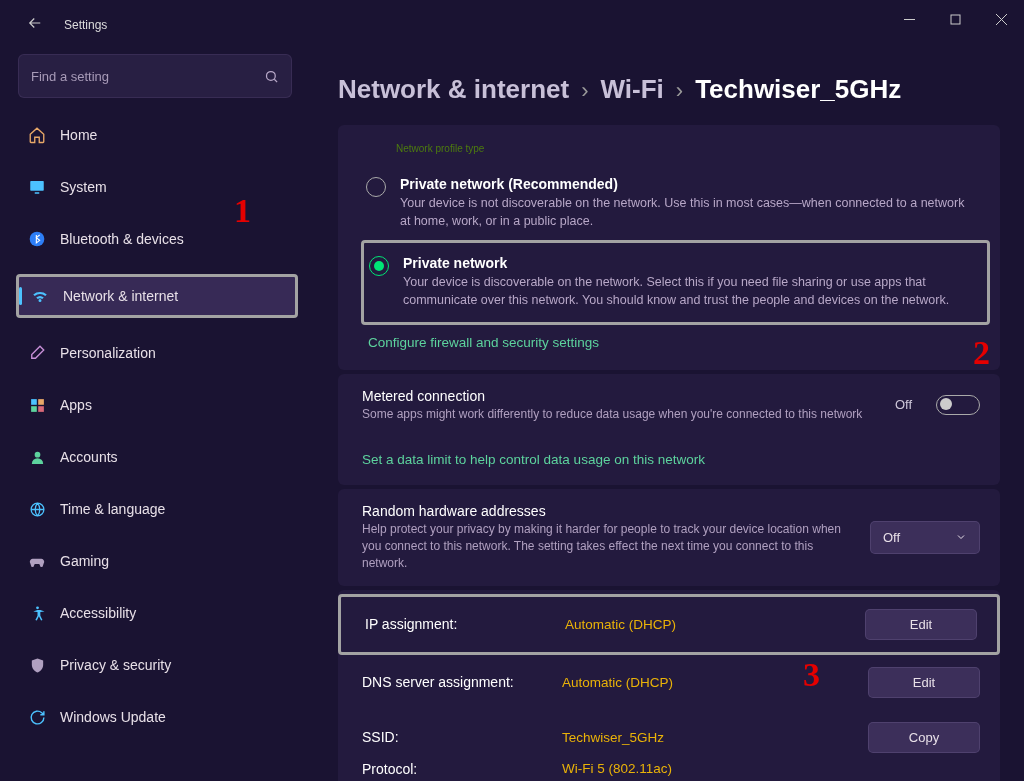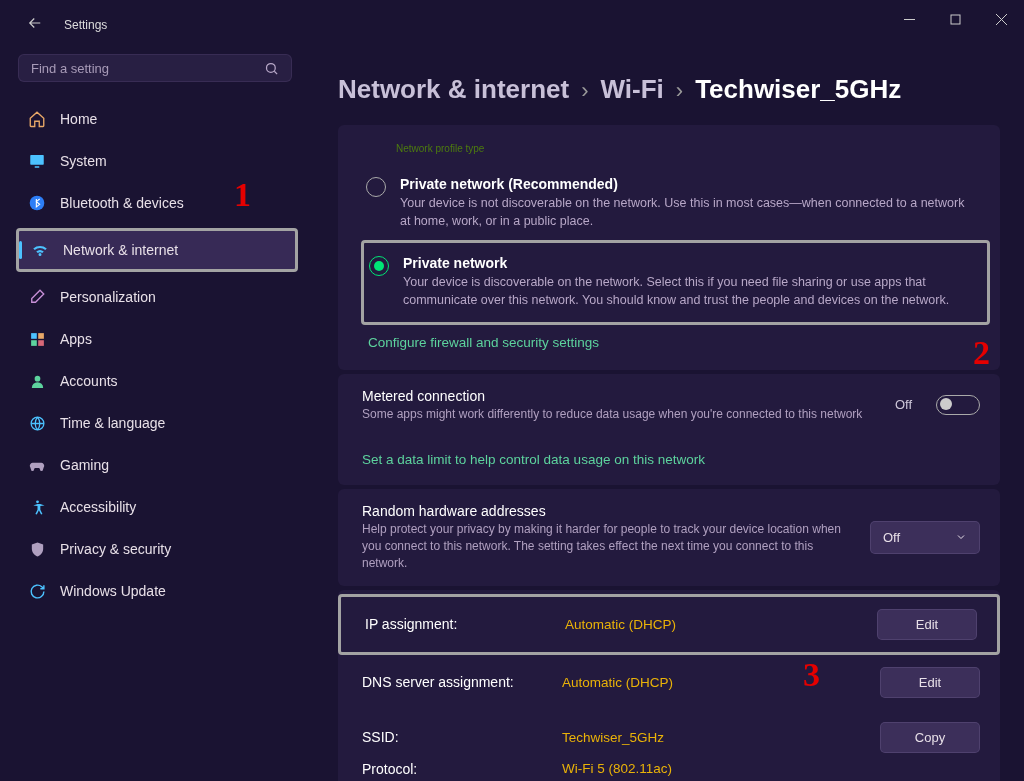--- a/index.html
+++ b/index.html
@@ -24,7 +24,7 @@
 .avatar { width: 56px; height: 56px; border-radius: 50%; background: radial-gradient(circle at 40% 35%, #b88 0%, #754 40%, #432 100%); flex-shrink: 0; }
 .profile-name { font-size: 14px; font-weight: 600; color: #fff; }
 .profile-email { width: 130px; height: 10px; background: rgba(120,100,140,0.25); filter: blur(2px); margin-top: 4px; border-radius: 2px; }
-.search-box { margin: 10px 6px 18px 2px; background: rgba(70,55,100,0.35); border: 1px solid rgba(120,100,150,0.2); border-radius: 6px; height: 28px; display: flex; align-items: center; padding: 0 12px; }
+.search-box { margin: 10px 6px 18px 2px; background: rgba(70,55,100,0.35); border: 1px solid rgba(120,100,150,0.2); border-radius: 6px; height: 44px; display: flex; align-items: center; padding: 0 12px; }
 .search-box span { flex: 1; color: #a89bb8; font-size: 13px; }
 .nav { display: flex; flex-direction: column; gap: 4px; }
 .nav-item { display: flex; align-items: center; gap: 14px; padding: 10px 12px; border-radius: 5px; cursor: pointer; color: #e8e0e8; font-size: 14px; }

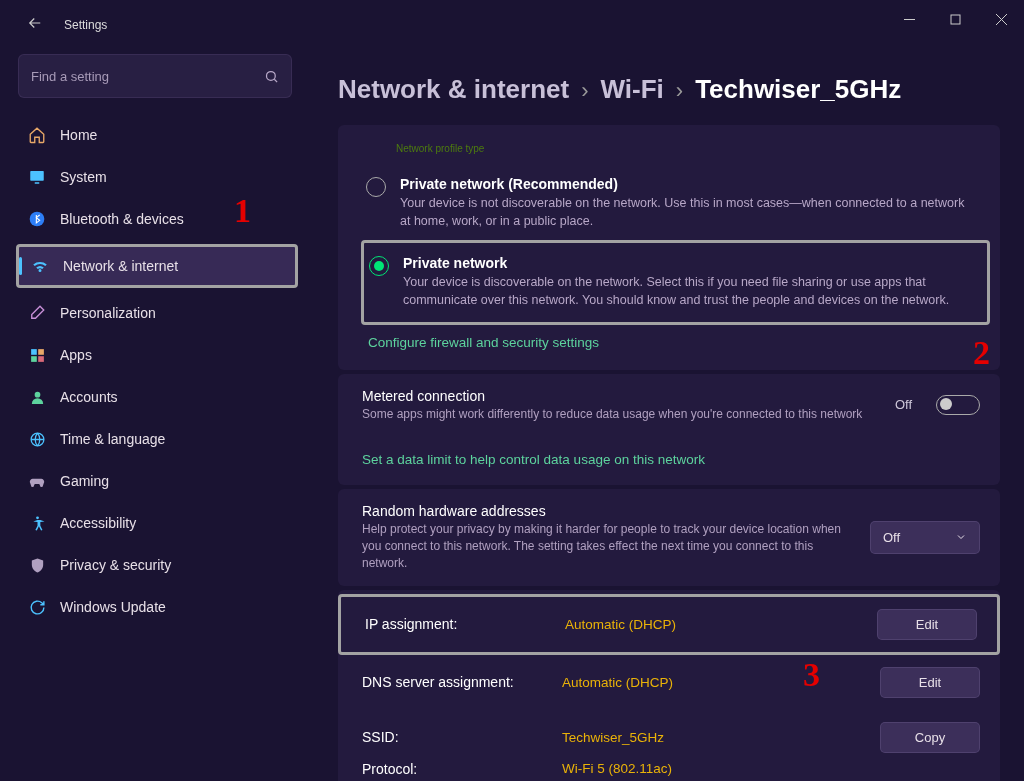--- a/index.html
+++ b/index.html
@@ -26,7 +26,7 @@
 .profile-email { width: 130px; height: 10px; background: rgba(120,100,140,0.25); filter: blur(2px); margin-top: 4px; border-radius: 2px; }
 .search-box { margin: 10px 6px 18px 2px; background: rgba(70,55,100,0.35); border: 1px solid rgba(120,100,150,0.2); border-radius: 6px; height: 44px; display: flex; align-items: center; padding: 0 12px; }
 .search-box span { flex: 1; color: #a89bb8; font-size: 13px; }
-.nav { display: flex; flex-direction: column; gap: 4px; }
+.nav { display: flex; flex-direction: column; gap: 14px; }
 .nav-item { display: flex; align-items: center; gap: 14px; padding: 10px 12px; border-radius: 5px; cursor: pointer; color: #e8e0e8; font-size: 14px; }
 .nav-item.active { background: rgba(90,70,130,0.45); position: relative; }
 .nav-item.active::before { content:''; position:absolute; left:0; top:10px; bottom:10px; width:3px; background:#4cc2ff; border-radius:2px; }

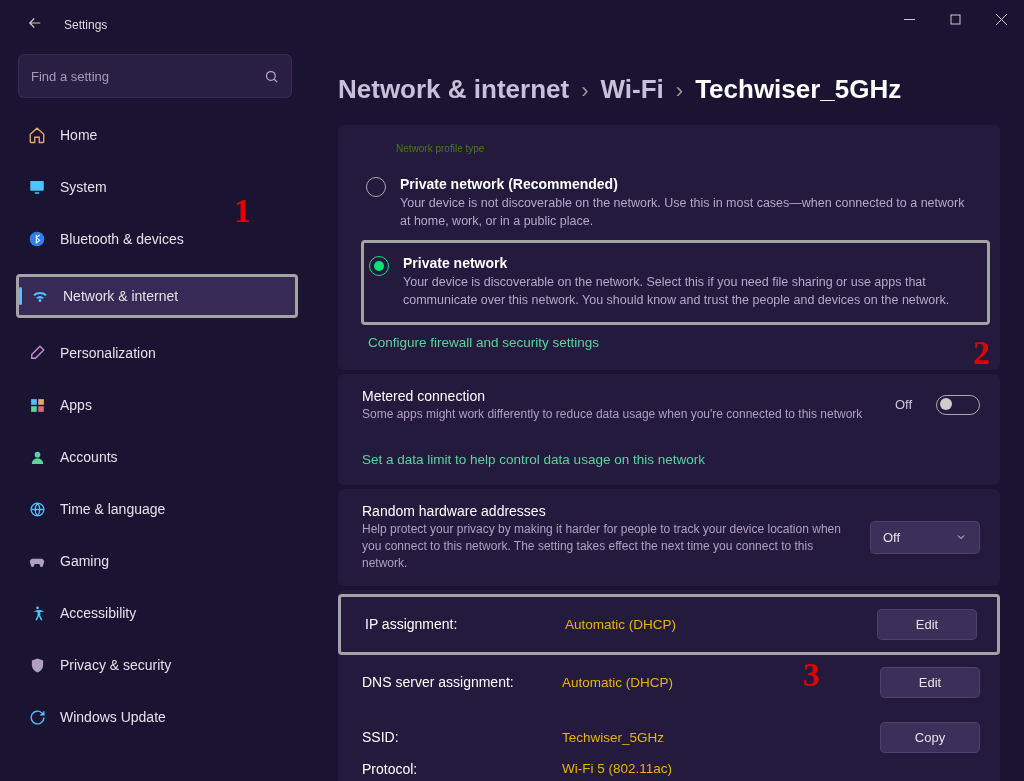--- a/index.html
+++ b/index.html
@@ -57,7 +57,7 @@
 .info-row { display: flex; align-items: center; padding: 12px 0; }
 .info-label { width: 200px; font-size: 14px; color: #fff; }
 .info-value { flex: 1; font-size: 13.5px; color: #eab308; }
-.edit-btn { background: rgba(80,65,115,0.55); border: 1px solid rgba(140,120,170,0.25); border-radius: 5px; padding: 7px 10px; width: 100px; text-align: center; color:#e8e0e8; font-size:13px; }
+.edit-btn { background: rgba(80,65,115,0.55); border: 1px solid rgba(140,120,170,0.25); border-radius: 5px; padding: 7px 10px; width: 112px; text-align: center; color:#e8e0e8; font-size:13px; }
 .red-box { border: 3px solid #a3a3a3; border-radius: 4px; }
 .marker { position: absolute; color: #e50000; font-size: 34px; font-weight: 700; font-family: Georgia, serif; }
 </style>

